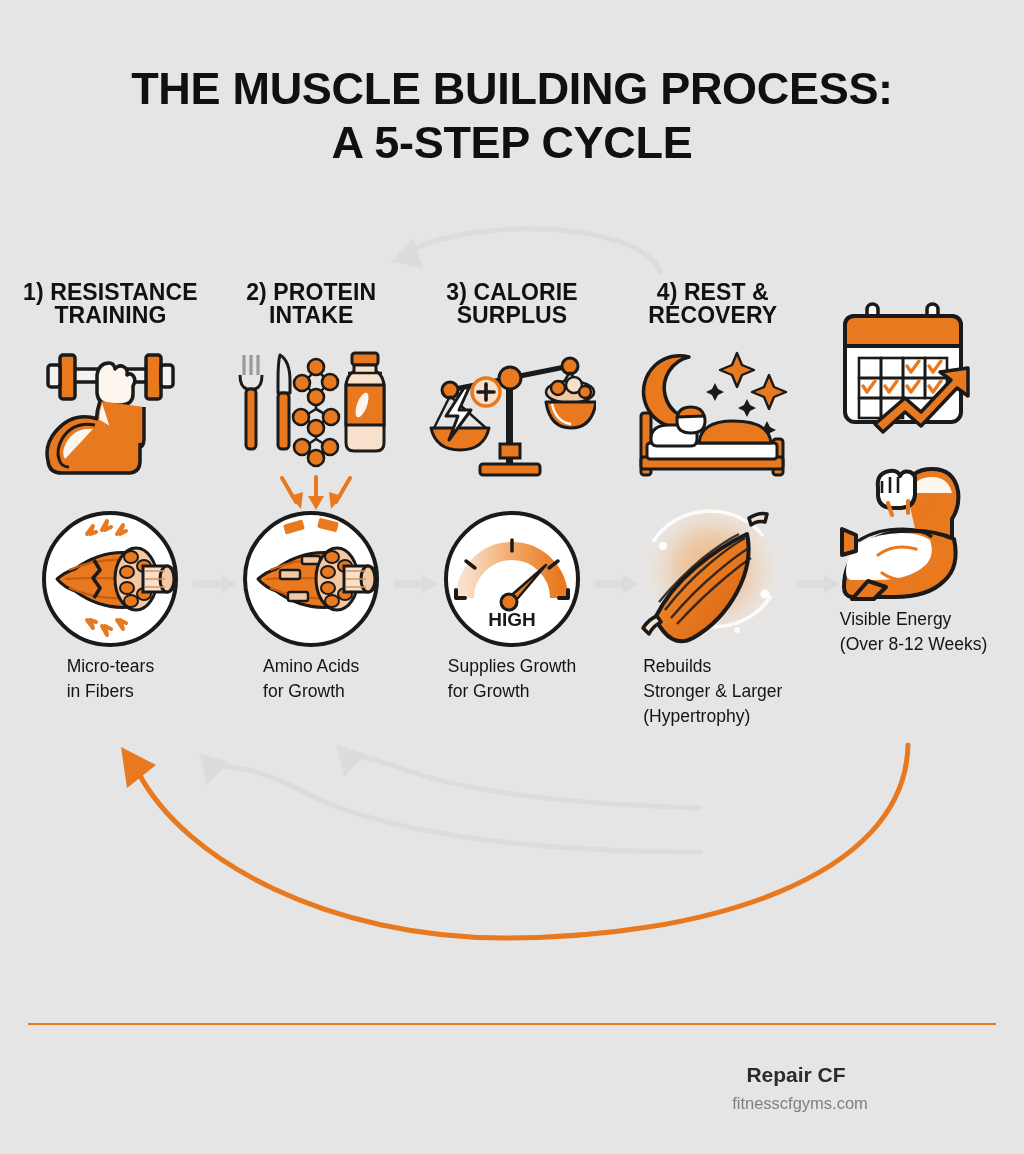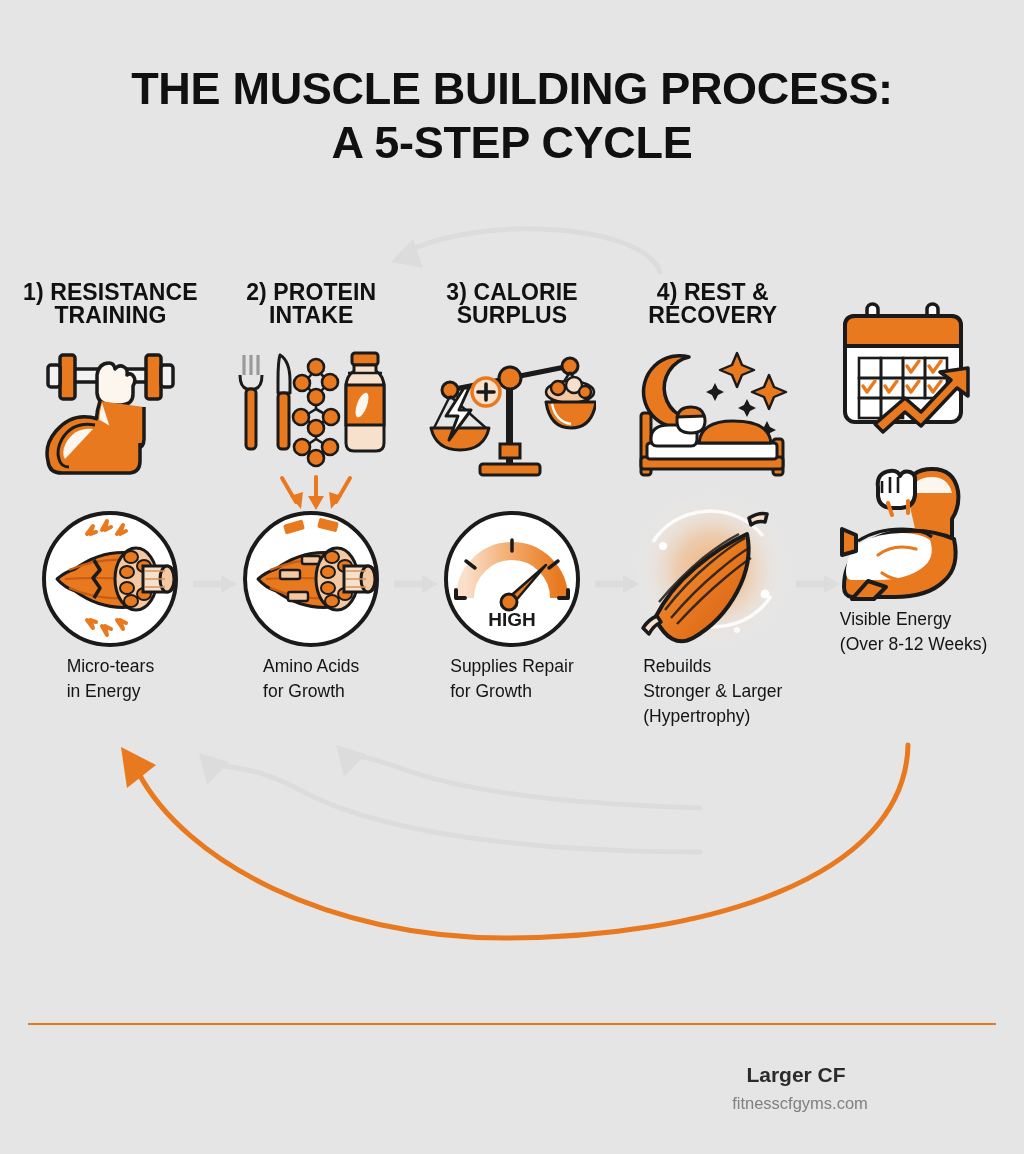--- a/index.html
+++ b/index.html
@@ -396,7 +396,7 @@
         </svg>
       </div>
       <div class="caption">
-        <div>Supplies Repair</div>
+        <div>Supplies Growth</div>
         <div>for Growth</div>
       </div>
     </div>

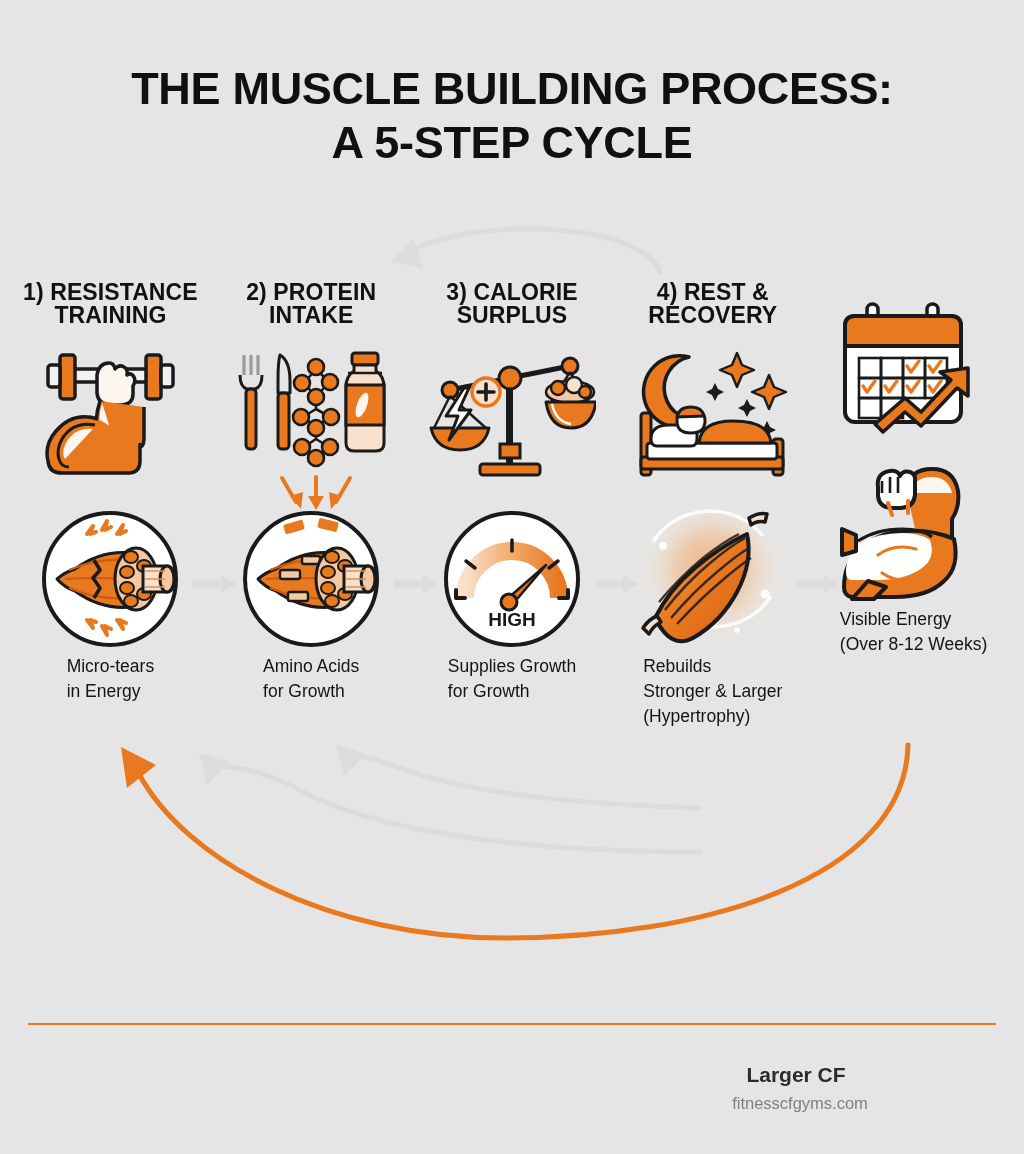--- a/index.html
+++ b/index.html
@@ -265,7 +265,7 @@
       </div>
       <div class="caption">
         <div>Micro-tears</div>
-        <div>in Energy</div>
+        <div>in Fibers</div>
       </div>
     </div>
 

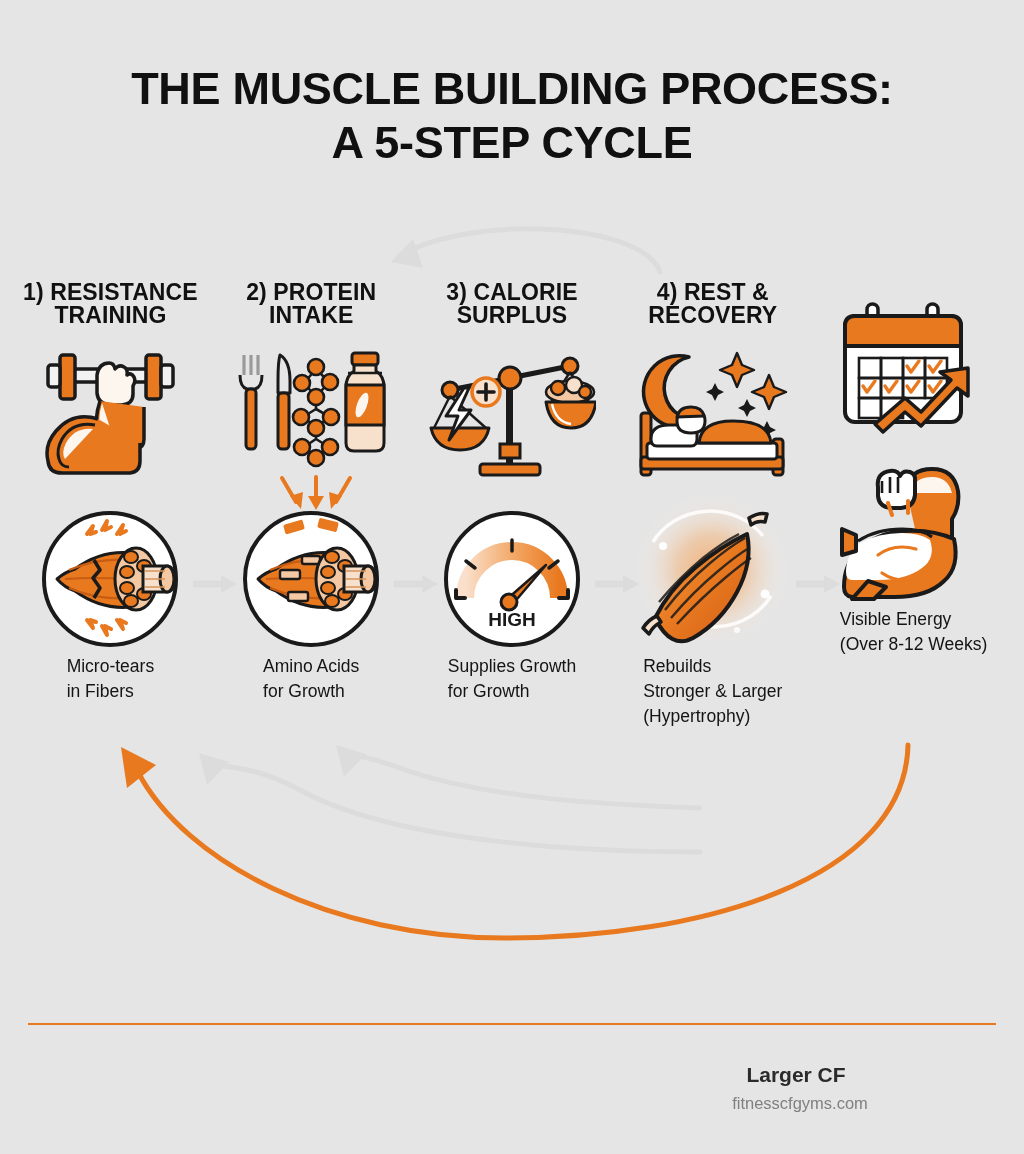--- a/index.html
+++ b/index.html
@@ -554,7 +554,7 @@
   </div>
 
   <div class="footer-rule"></div>
-  <div class="footer-brand">Larger CF</div>
+  <div class="footer-brand">Repair CF</div>
   <div class="footer-url">fitnesscfgyms.com</div>
 
 </div>

